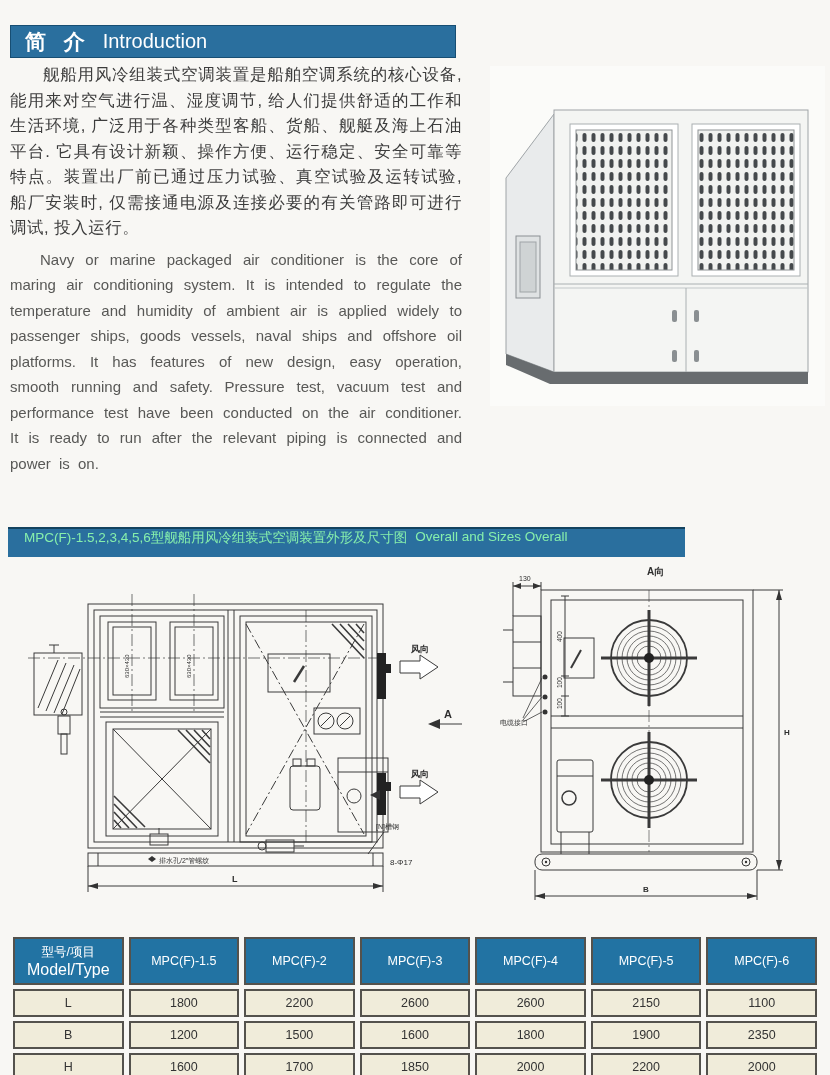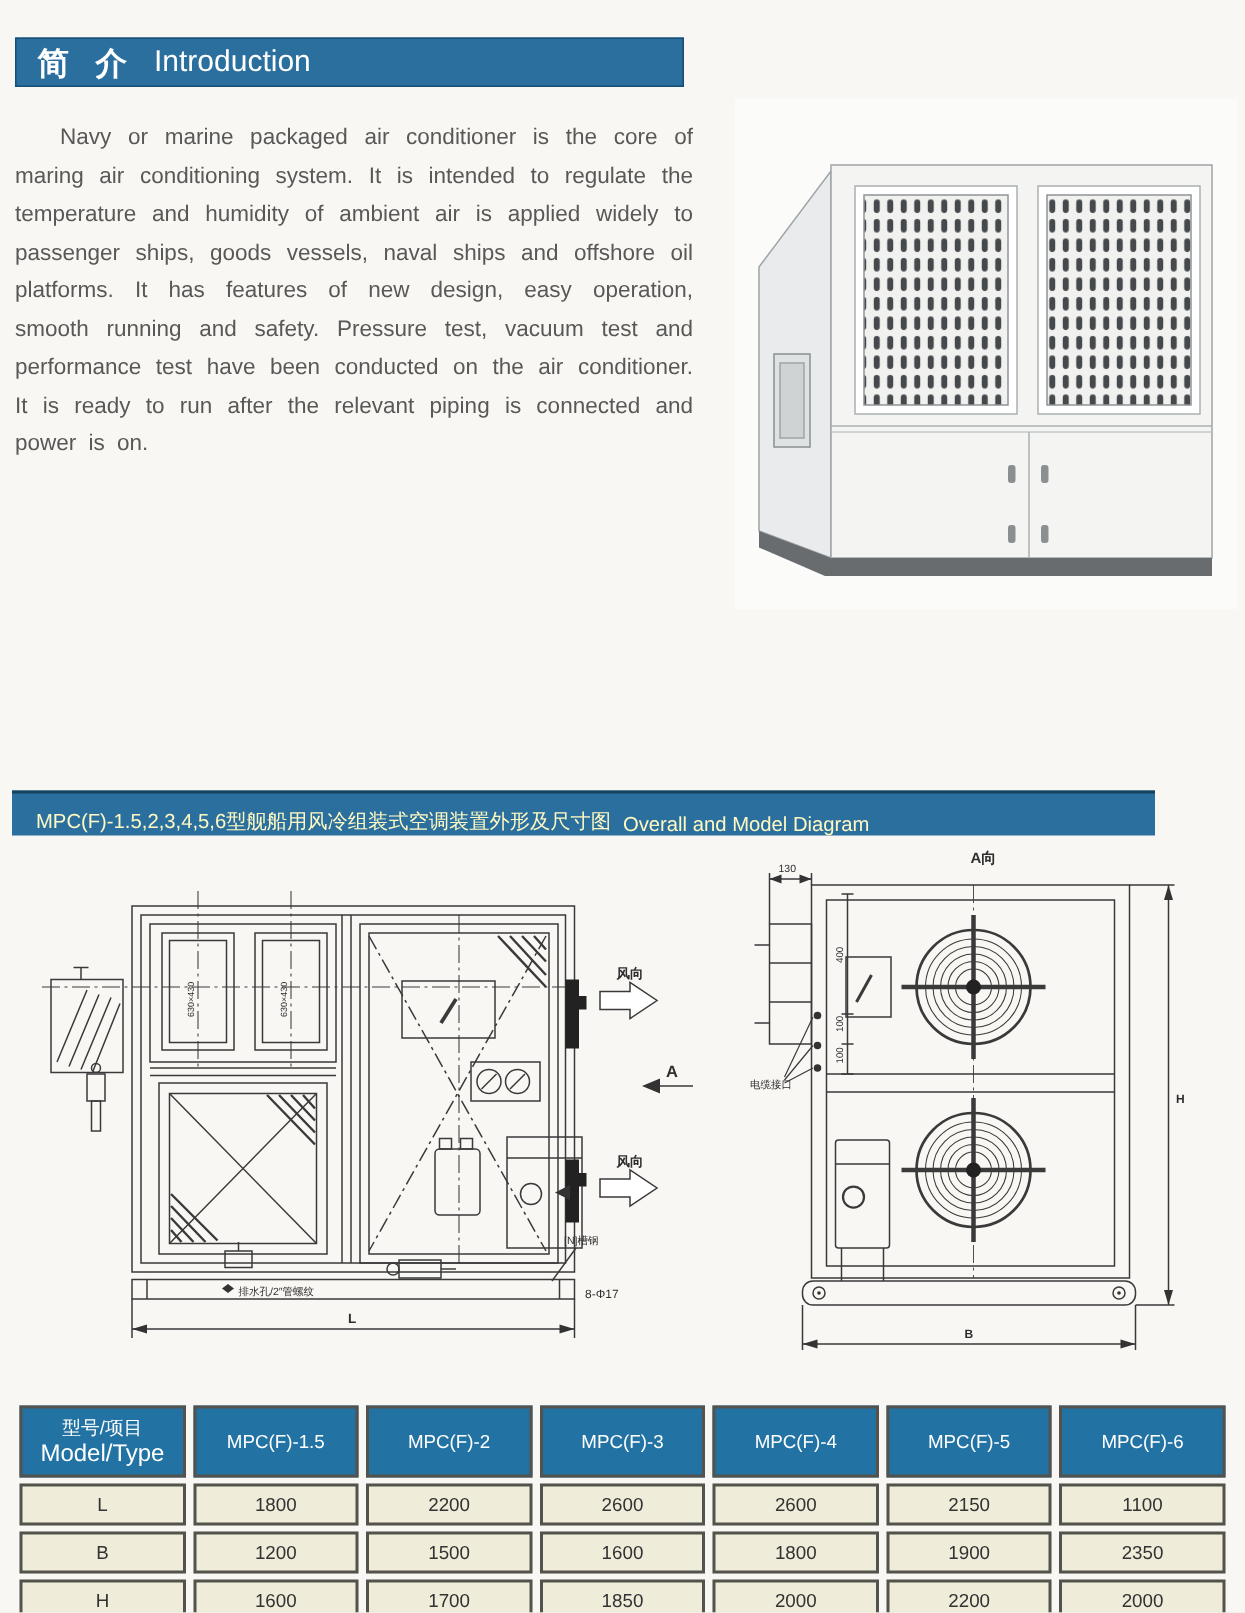--- a/index.html
+++ b/index.html
@@ -48,6 +48,7 @@
   </div>
 
   <div class="intro-text">
+    <p class="para-zh">舰船用风冷组装式空调装置是船舶空调系统的核心设备, 能用来对空气进行温、湿度调节, 给人们提供舒适的工作和生活环境, 广泛用于各种类型客船、货船、舰艇及海上石油平台. 它具有设计新颖、操作方便、运行稳定、安全可靠等特点。装置出厂前已通过压力试验、真空试验及运转试验, 船厂安装时, 仅需接通电源及连接必要的有关管路即可进行调试, 投入运行。</p>
     <p class="para-en">Navy or marine packaged air conditioner is the core of maring air conditioning system. It is intended to regulate the temperature and humidity of ambient air is applied widely to passenger ships, goods vessels, naval ships and offshore oil platforms. It has features of new design, easy operation, smooth running and safety. Pressure test, vacuum test and performance test have been conducted on the air conditioner. It is ready to run after the relevant piping is connected and power is on.</p>
   </div>
 

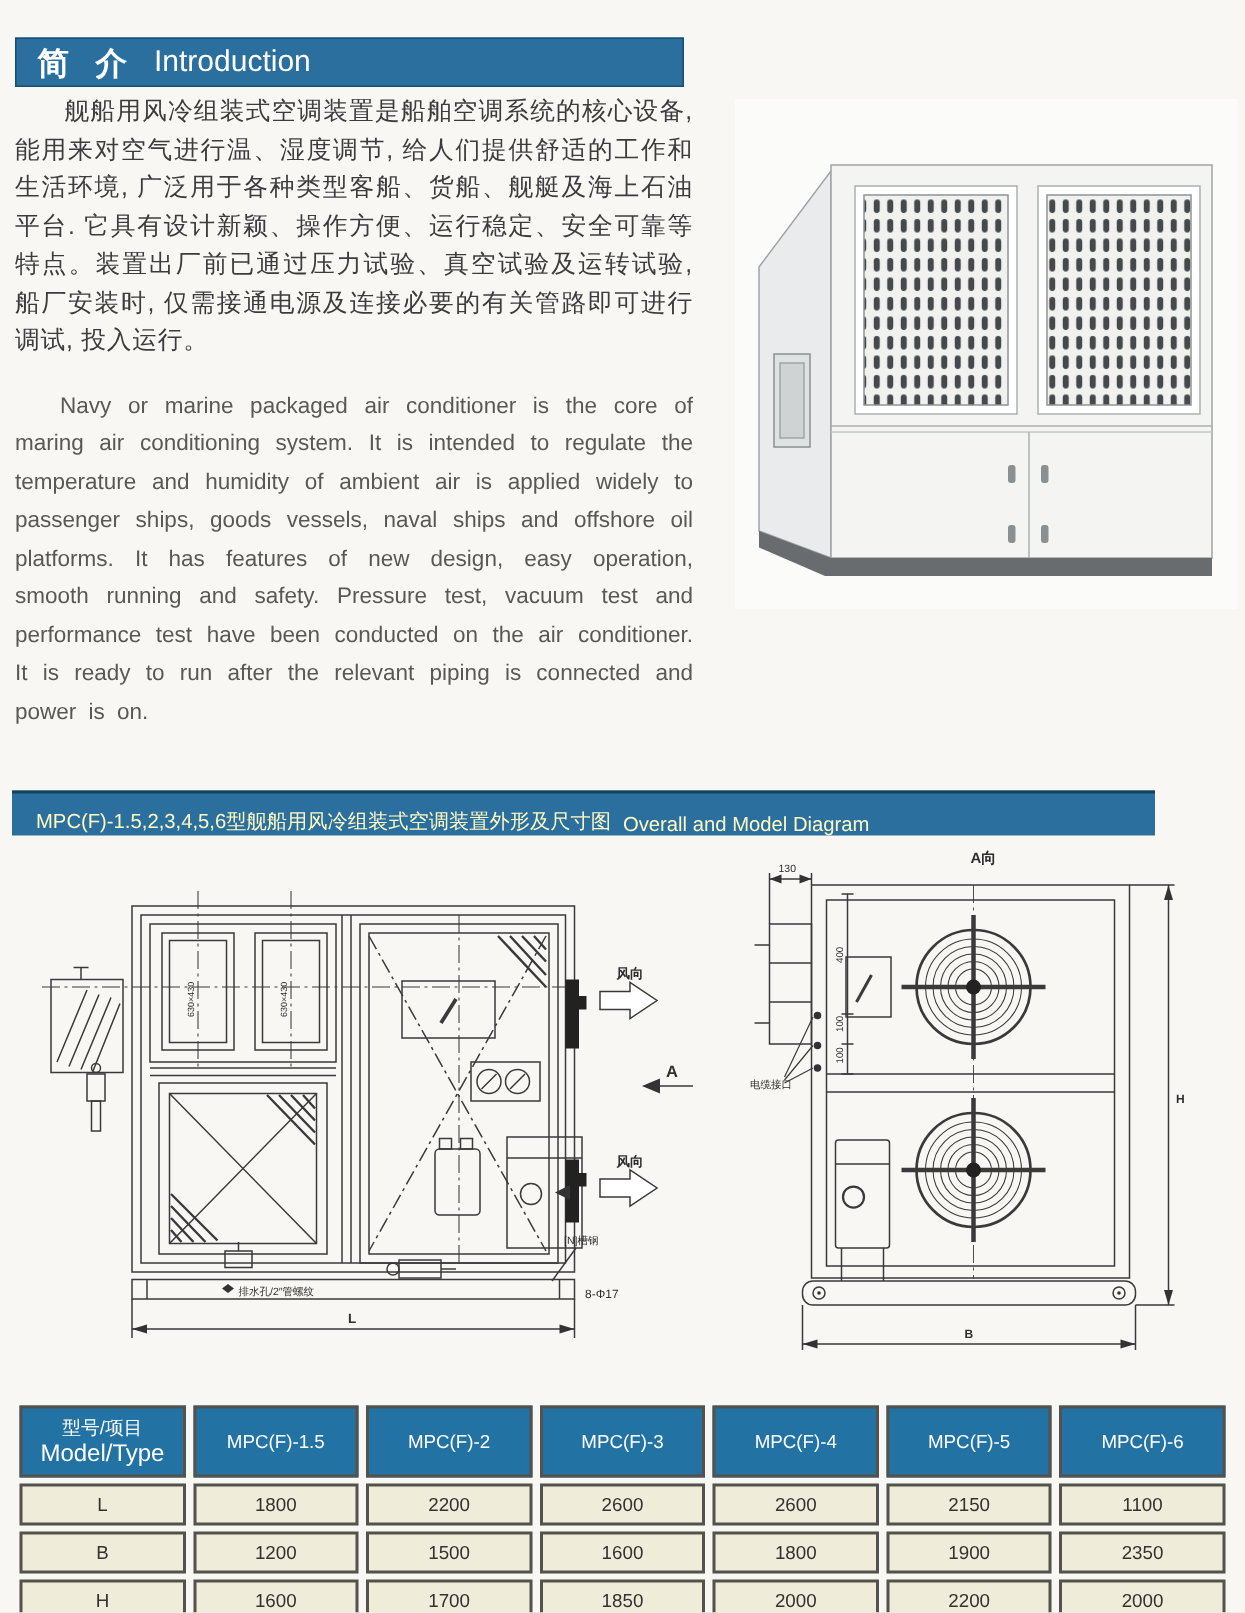--- a/index.html
+++ b/index.html
@@ -16,7 +16,7 @@
   .intro-text{position:absolute;left:10px;top:62px;width:452px;}
   .para-zh{margin:0;text-indent:2em;text-align:justify;font-size:16.5px;line-height:25.5px;
            color:#3c3c3c;letter-spacing:0.5px;}
-  .para-en{margin:17px 0 0 0;text-indent:2em;text-align:justify;font-size:15px;line-height:25.5px;
+  .para-en{margin:6px 0 0 0;text-indent:2em;text-align:justify;font-size:15px;line-height:25.5px;
            color:#585856;word-spacing:4px;}
   
   .photo{position:absolute;left:490px;top:66px;width:335px;height:340px;}

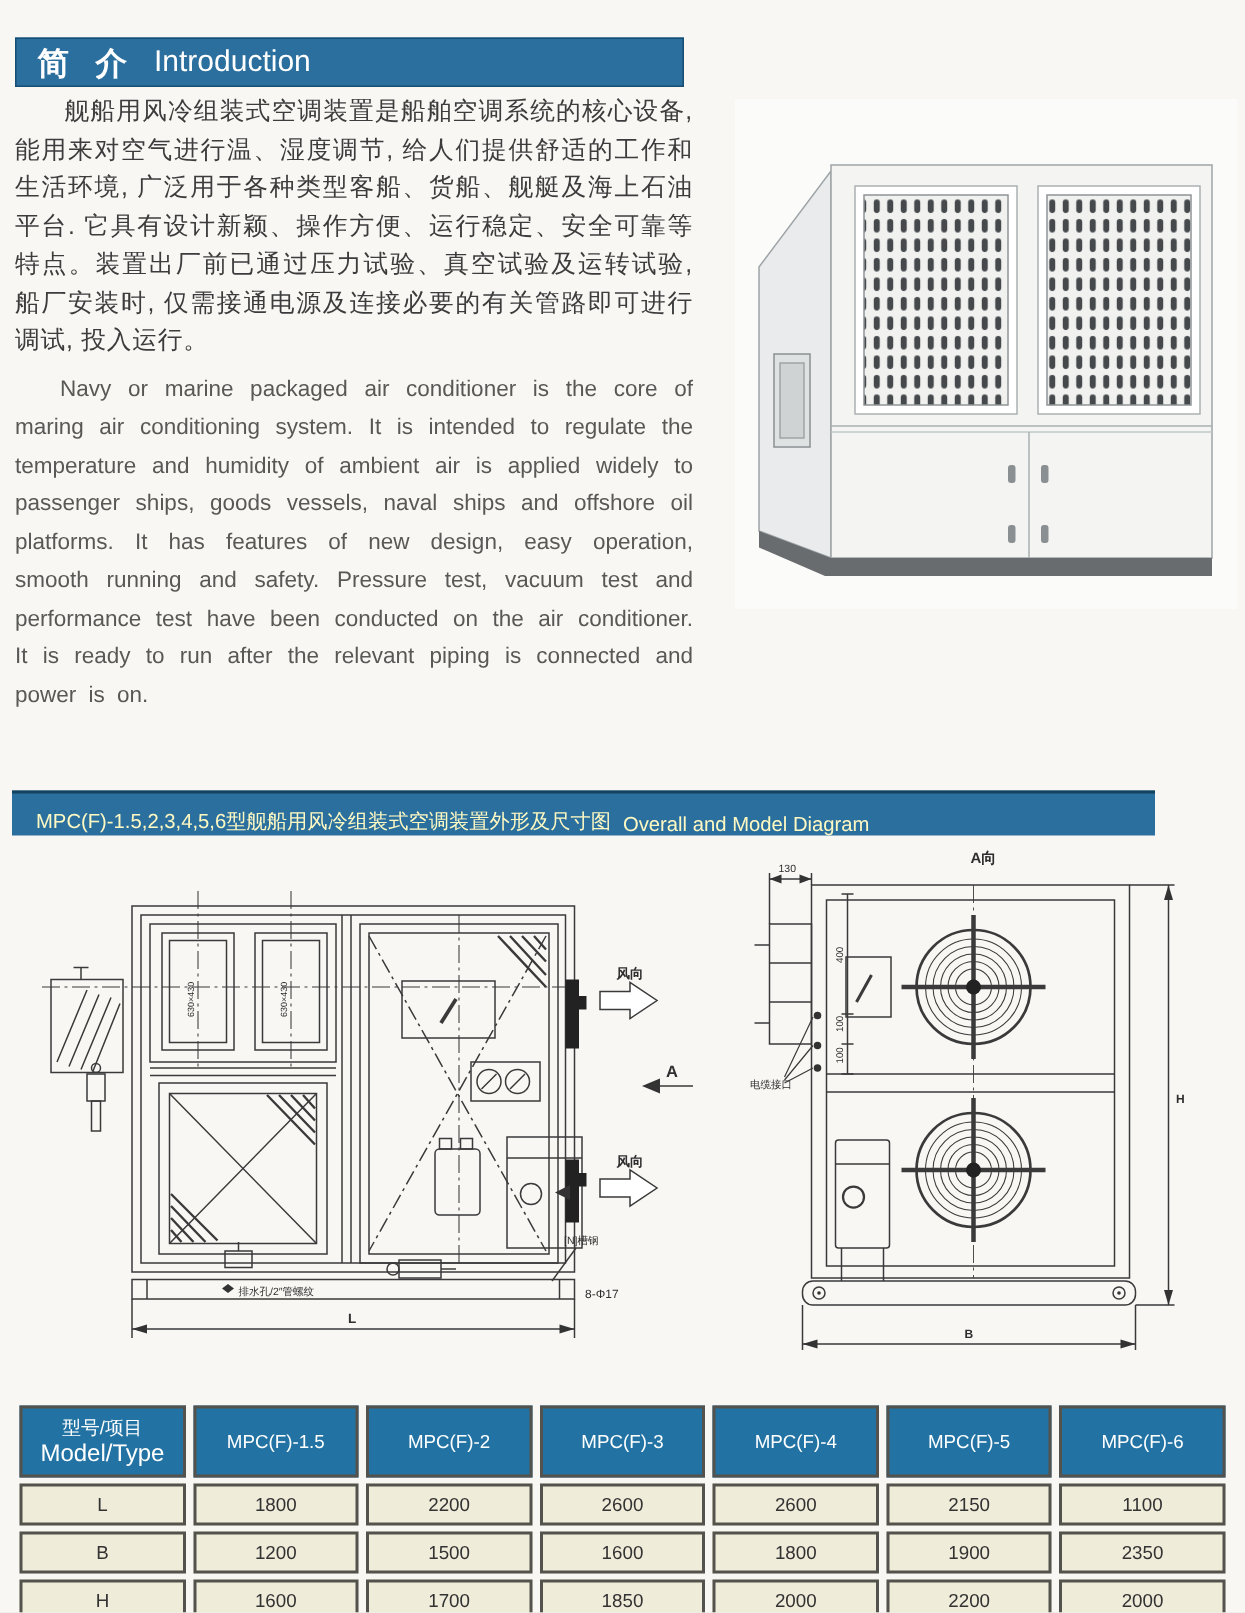--- a/index.html
+++ b/index.html
@@ -21,9 +21,9 @@
   
   .photo{position:absolute;left:490px;top:66px;width:335px;height:340px;}
   
-  .banner{position:absolute;left:8px;top:527px;width:762px;height:30px;background:#2a6f9e;
-          border-top:2px solid #14435f;box-sizing:border-box;display:flex;align-items:flex-end;
-          gap:8px;padding-left:16px;color:#fef9c3;font-size:13.5px;white-space:nowrap;}
+  .banner{position:absolute;left:8px;top:527px;width:677px;height:30px;background:#2a6f9e;
+          border-top:2px solid #14435f;box-sizing:border-box;display:flex;align-items:flex-start;
+          gap:8px;padding-left:16px;color:#86efac;font-size:13.5px;white-space:nowrap;}
   
   .front-view{position:absolute;left:28px;top:566px;width:445px;height:345px;}
   .side-view{position:absolute;left:498px;top:560px;width:312px;height:358px;}

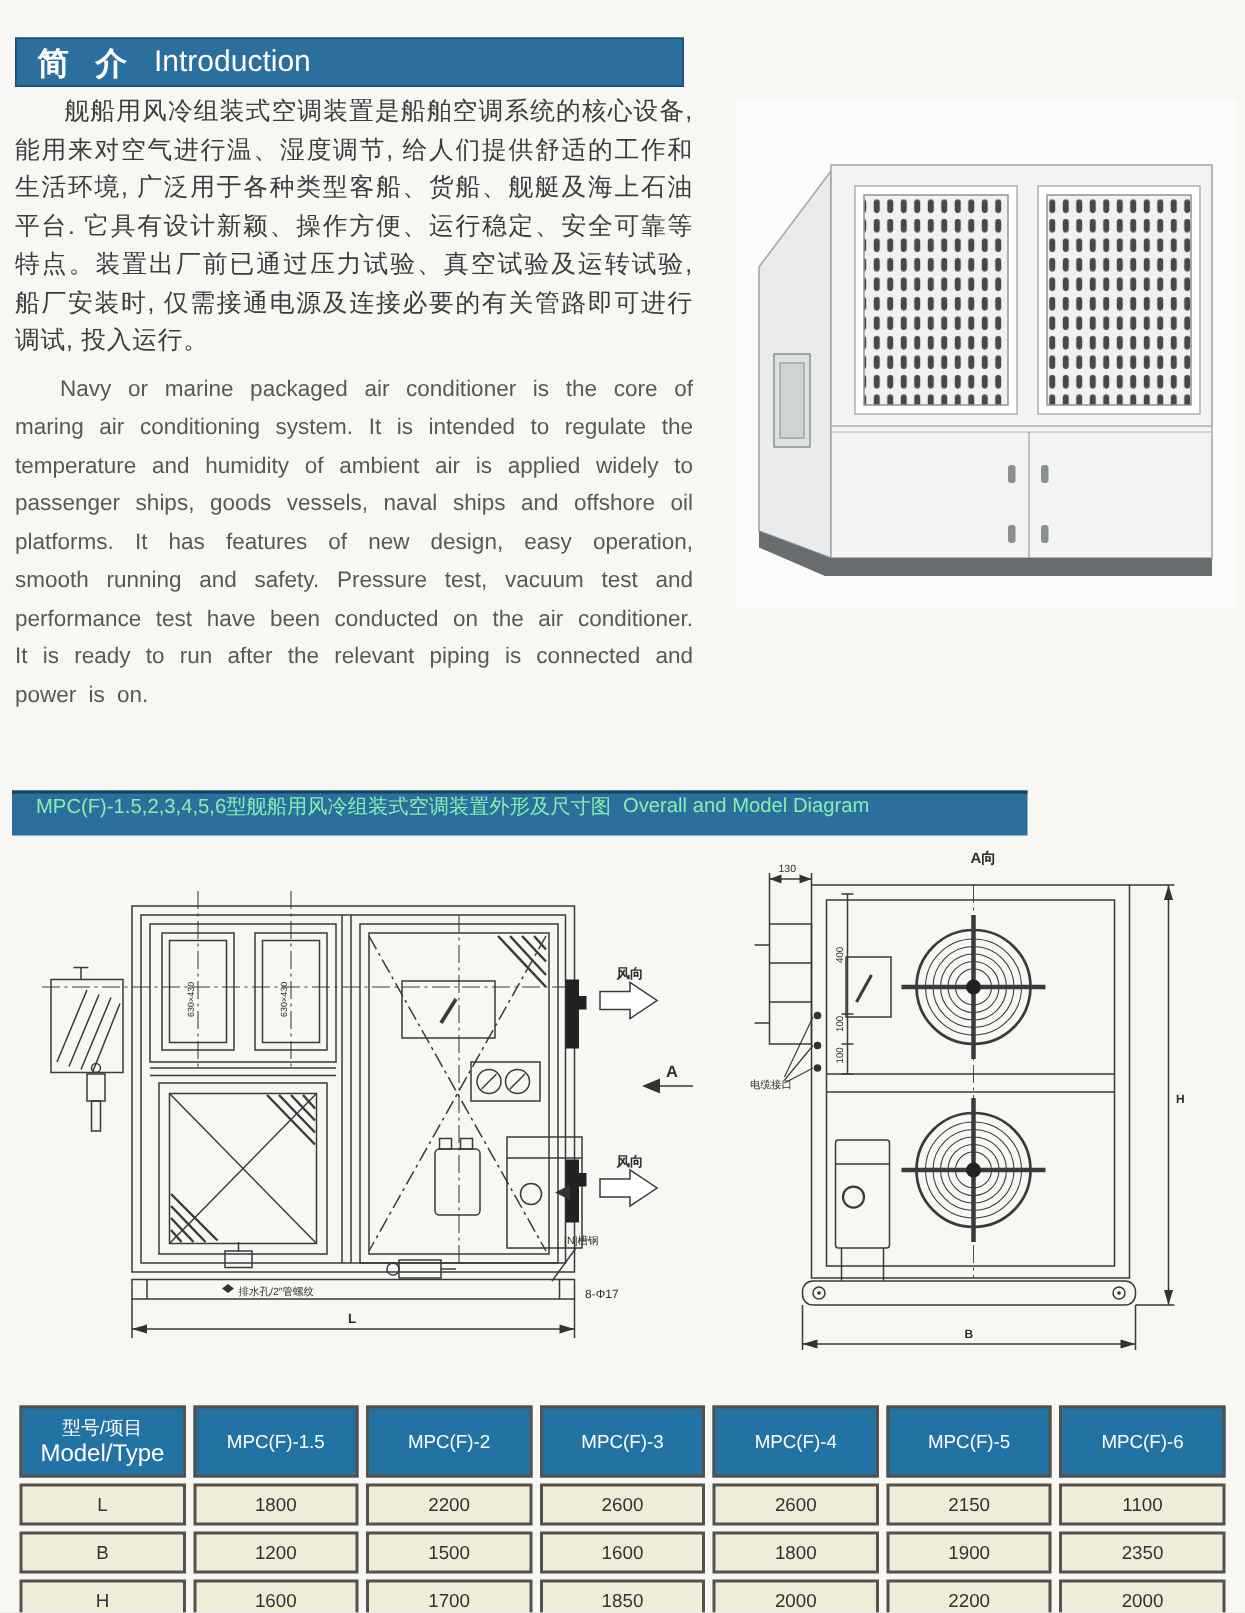--- a/index.html
+++ b/index.html
@@ -88,7 +88,7 @@
 
   <div class="banner">
     <span>MPC(F)-1.5,2,3,4,5,6型舰船用风冷组装式空调装置外形及尺寸图</span>
-    <span>Overall and Model Diagram</span>
+    <span>Overall and Sizes Overall</span>
   </div>
 
   <div class="front-view">

